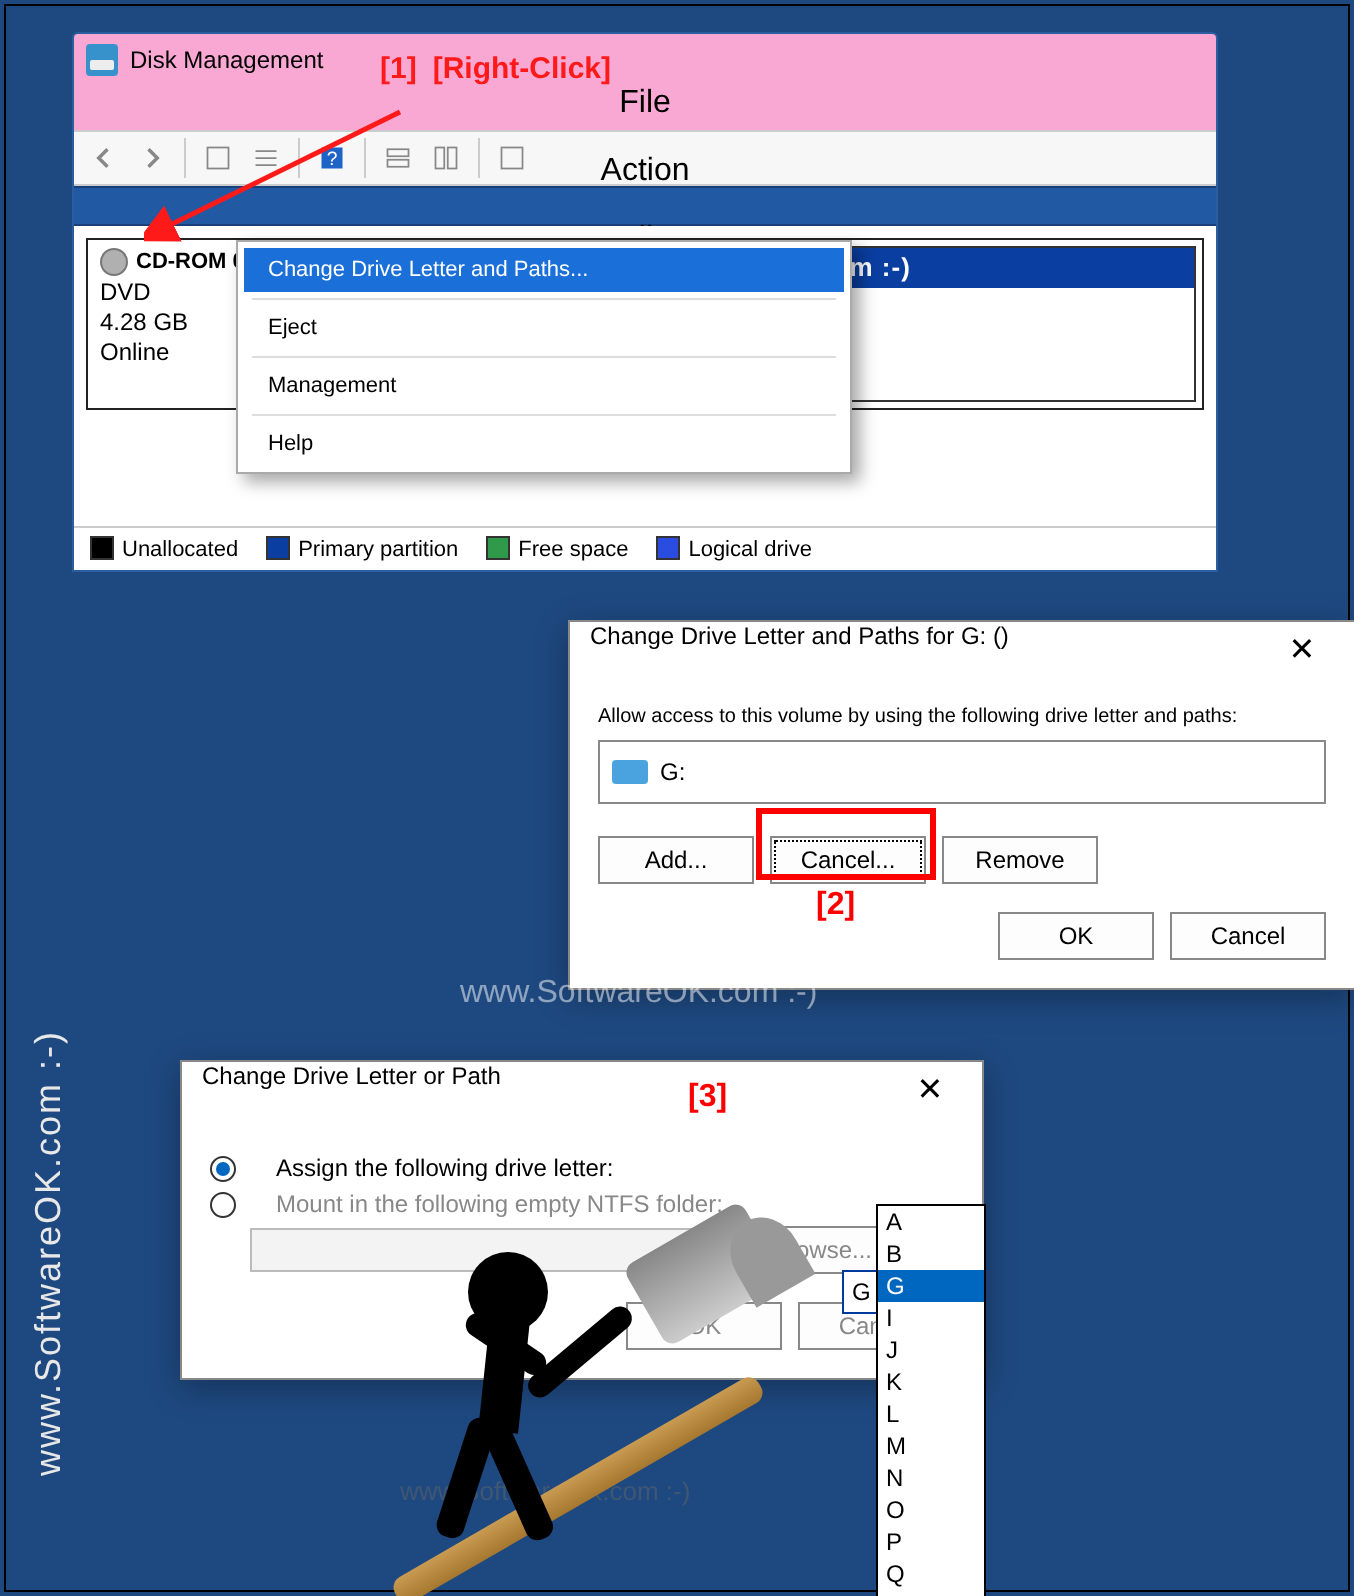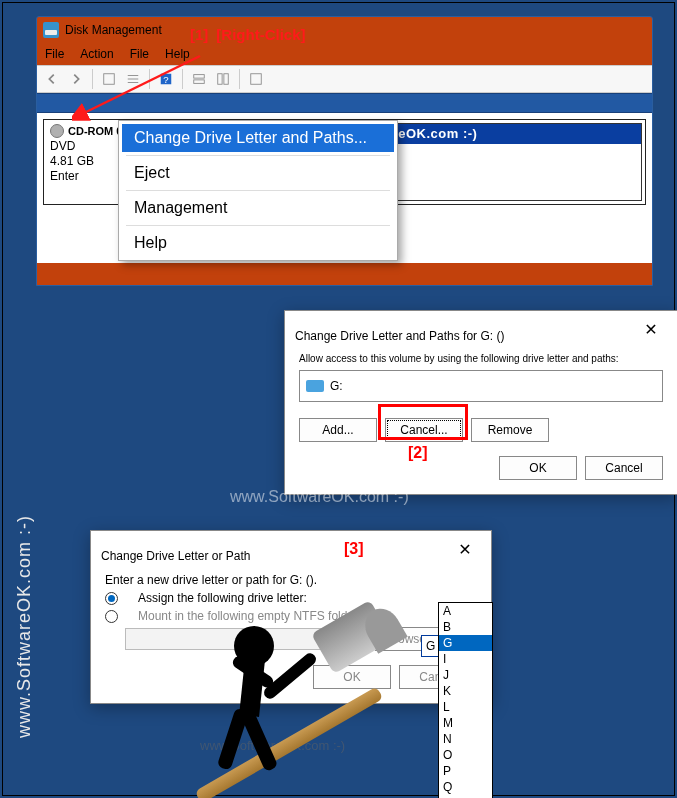--- a/index.html
+++ b/index.html
@@ -24,8 +24,8 @@
   .dm-window {
     position: absolute;
     left: 36px; top: 16px;
-    width: 617px; height: 270px;
-    background: #c2410c;
+    width: 573px; height: 270px;
+    background: #f9a8d4;
     border: 1px solid #2a5ea0;
     border-radius: 3px 3px 0 0;
   }

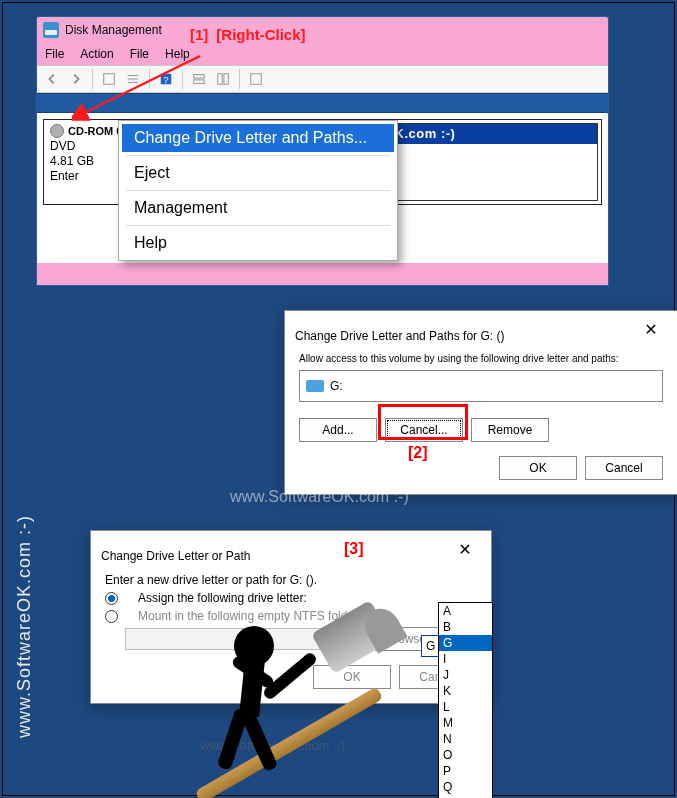--- a/index.html
+++ b/index.html
@@ -39,7 +39,7 @@
   }
   .dm-icon { width: 16px; height: 16px; background: #3792cb; border-radius: 2px; position: relative; }
   .dm-icon::after { content:""; position:absolute; left:2px; top:8px; width:12px; height:5px; background:#ededed; border-radius:1px; }
-  .dm-menu { height: 22px; display:flex; align-items:center; gap: 16px; padding: 0 8px; font-size: 12px; }
+  .dm-menu { height: 22px; display:flex; align-items:center; gap: 16px; padding: 0 8px; font-size: 16px; flex-direction: column; }
   .dm-menu span { cursor: default; }
   .dm-toolbar {
     height: 28px;

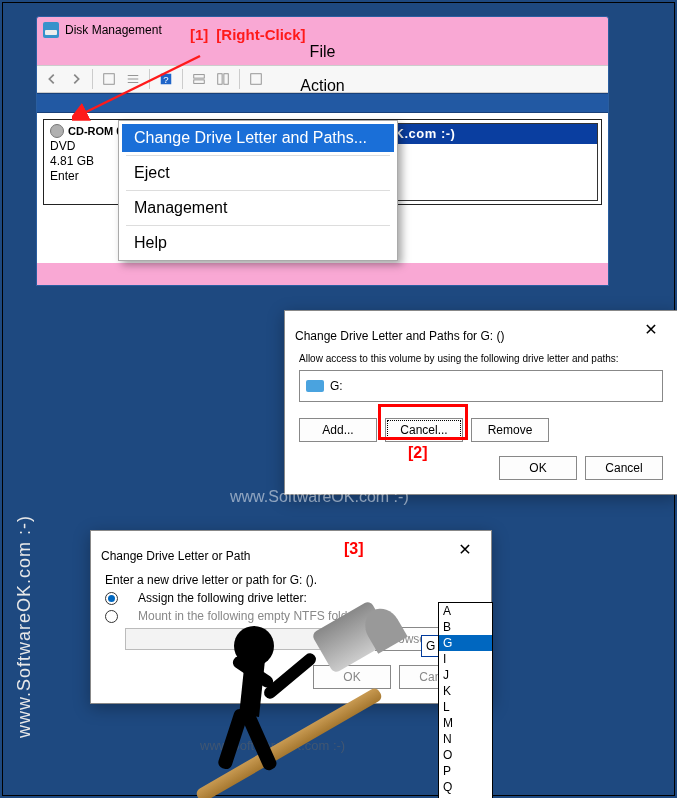--- a/index.html
+++ b/index.html
@@ -91,12 +91,12 @@
   .ctx {
     position:absolute;
     left: 118px; top: 120px;
-    width: 280px;
+    width: 308px;
     background:#fff;
     border:1px solid #aaa;
     box-shadow: 4px 4px 8px rgba(0,0,0,0.35);
     padding: 3px;
-    font-size:16px;
+    font-size:11px;
   }
   .ctx-item {
     padding: 5px 12px;

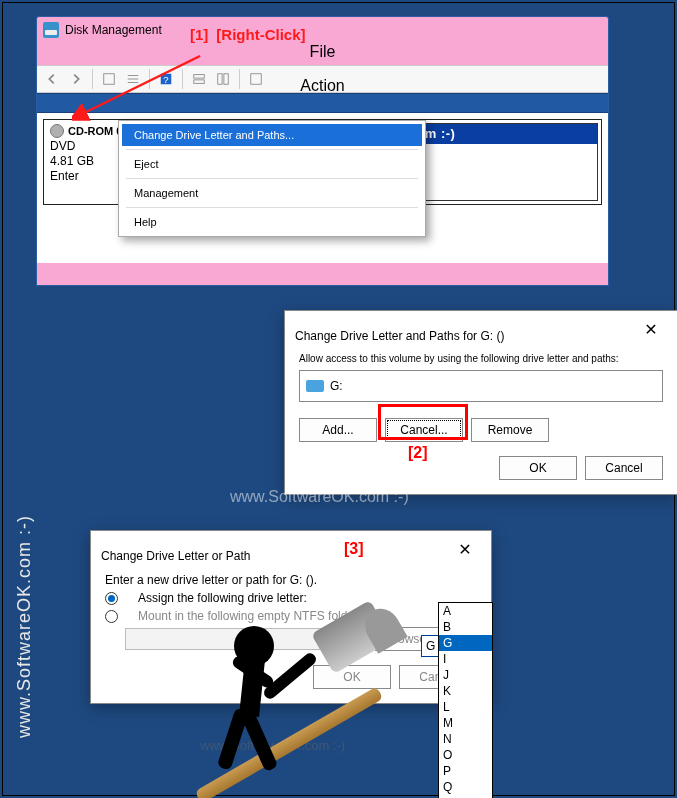--- a/index.html
+++ b/index.html
@@ -230,7 +230,7 @@
             <span>CD-ROM 0</span>
           </div>
         <div>DVD</div>
-        <div>4.81 GB</div>
+        <div>4.28 GB</div>
         <div>Enter</div>
       </div>
       <div class="disk-right">

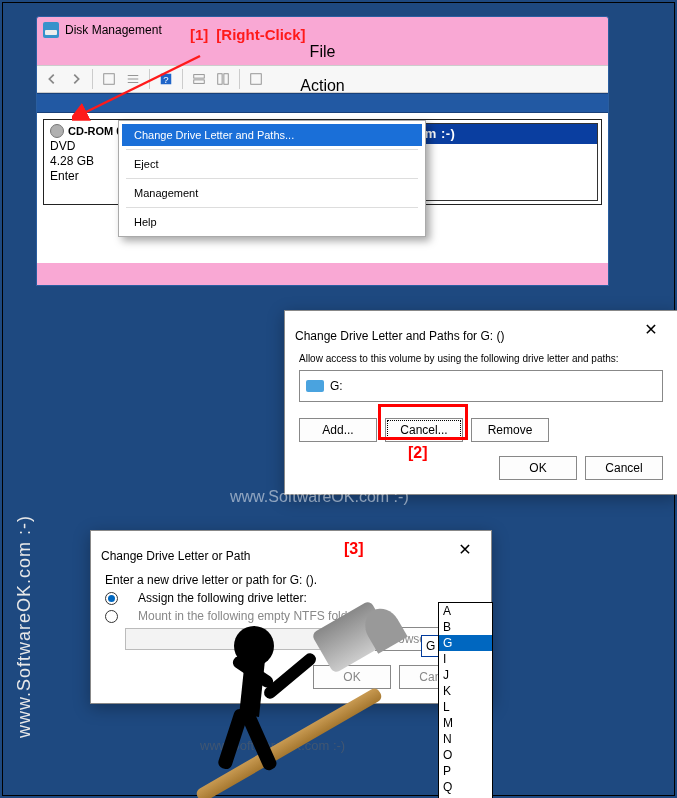--- a/index.html
+++ b/index.html
@@ -231,7 +231,7 @@
           </div>
         <div>DVD</div>
         <div>4.28 GB</div>
-        <div>Enter</div>
+        <div>Online</div>
       </div>
       <div class="disk-right">
         <div class="part-box">

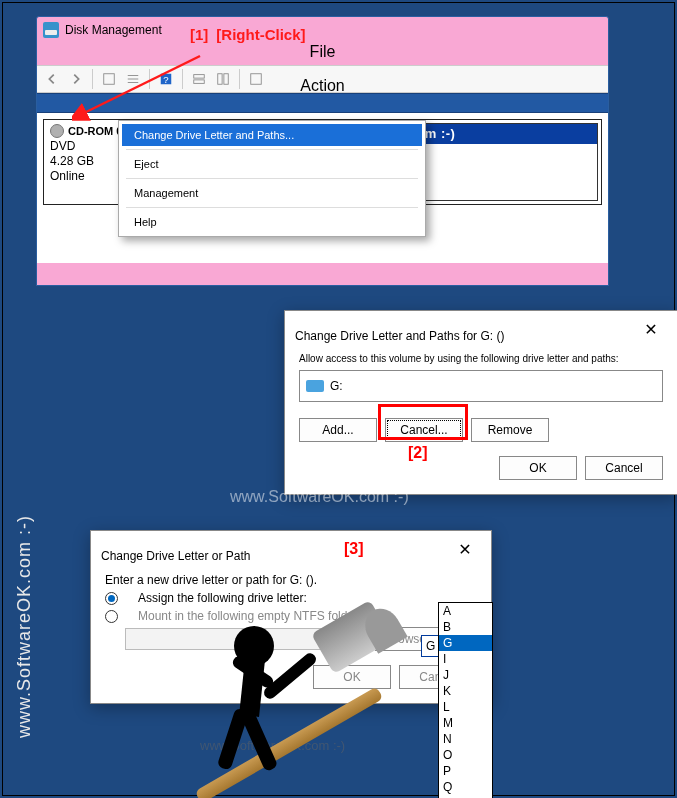--- a/index.html
+++ b/index.html
@@ -241,6 +241,12 @@
       </div>
     </div>
   </div>
+  <div class="dm-legend">
+    <span><span class="swatch" style="background:#000"></span><span>Unallocated</span></span>
+    <span><span class="swatch" style="background:#0a3ea0"></span><span>Primary partition</span></span>
+    <span><span class="swatch" style="background:#2e9a4a"></span><span>Free space</span></span>
+    <span><span class="swatch" style="background:#2a4ce0"></span><span>Logical drive</span></span>
+  </div>
 </div>
 
 <div class="ctx">

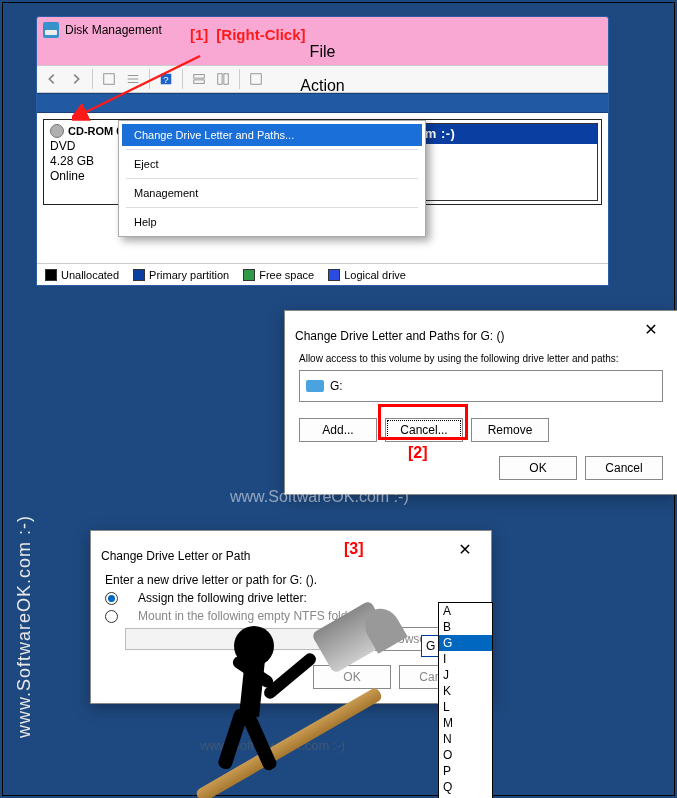--- a/index.html
+++ b/index.html
@@ -114,7 +114,7 @@
     box-shadow: 0 4px 16px rgba(0,0,0,0.3);
   }
   .dlg2 { left:284px; top:310px; width:394px; }
-  .dlg-title { height:32px; display:flex; align-items:flex-end; justify-content:space-between; padding:0 10px; font-size:12px;gap:24px; }
+  .dlg-title { height:32px; display:flex; align-items:flex-start; justify-content:space-between; padding:0 10px; font-size:12px;gap:24px; }
   .dlg-close { width:32px; height:28px; display:flex; align-items:center; justify-content:center; font-size:16px; }
   .dlg-body { padding: 10px 14px 14px; }
   .pathlist { border:1px solid #888; height:32px; background:#fff; margin:6px 0 8px; padding:4px 6px; display:flex; align-items:center; gap:6px; font-size:12px;}

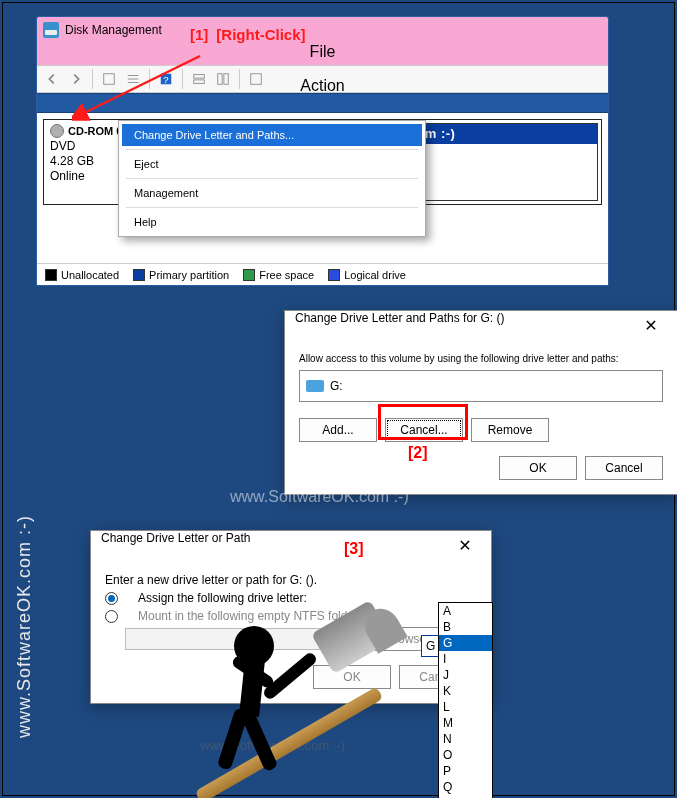--- a/index.html
+++ b/index.html
@@ -305,7 +305,6 @@
     <div class="dlg-close">✕</div>
   </div>
   <div class="dlg-body" style="position:relative;">
-    <div>Enter a new drive letter or path for G: ().</div>
     <div class="radio-row">
       <span class="radio on"></span>
       <span>Assign the following drive letter:</span>

